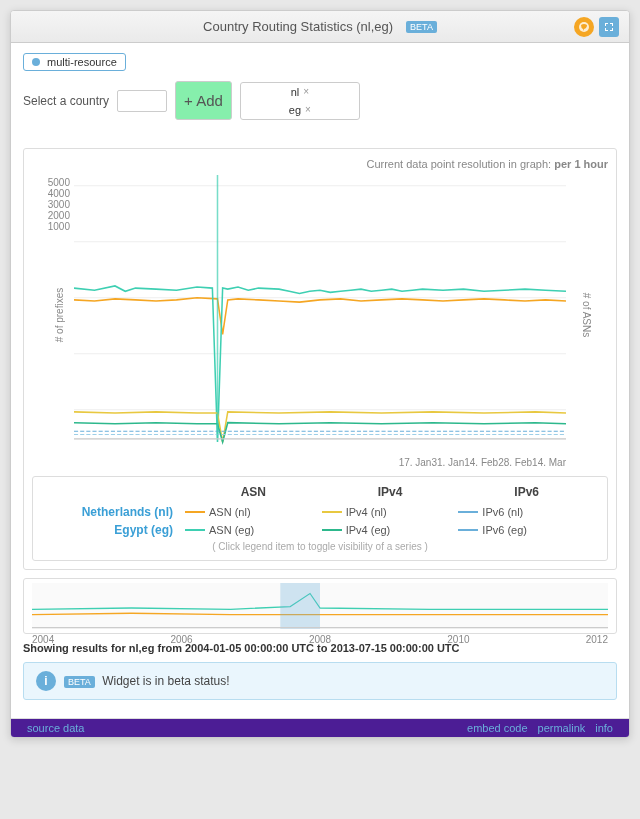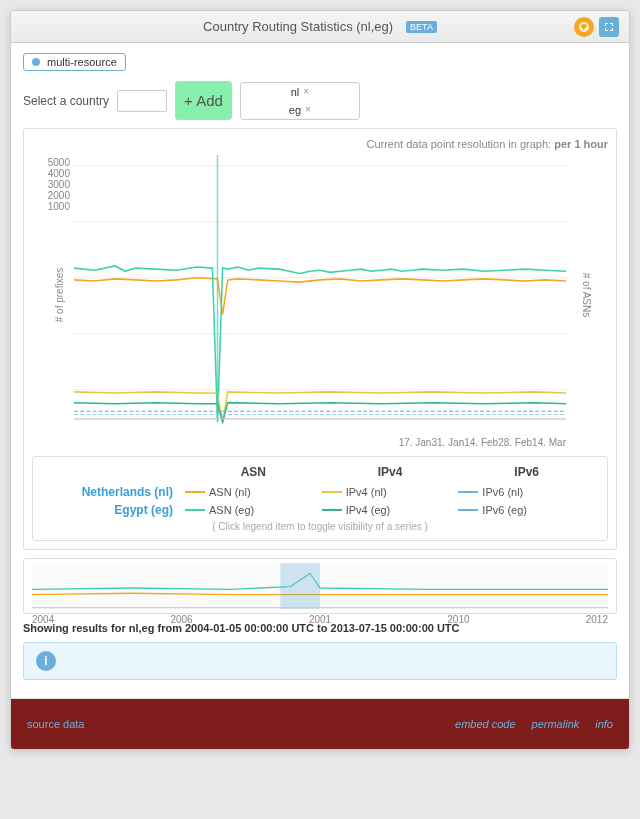--- a/index.html
+++ b/index.html
@@ -102,7 +102,7 @@
       display: flex;
       align-items: center;
       gap: 8px;
-      margin-bottom: 8px;
+      margin-bottom: 28px;
     }
     .select-label {
       color: #555;

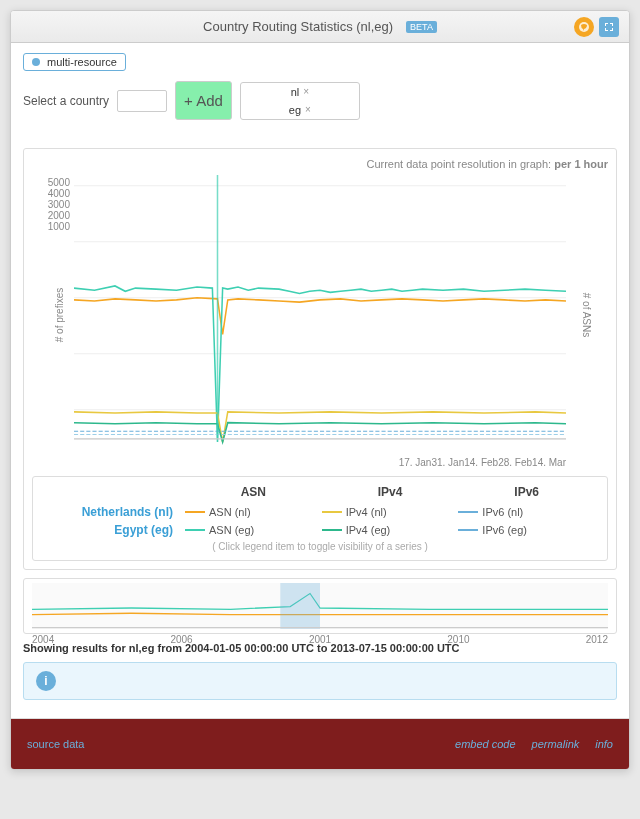--- a/index.html
+++ b/index.html
@@ -552,7 +552,7 @@
       <div class="overview-x-labels">
         <span>2004</span>
         <span>2006</span>
-        <span>2001</span>
+        <span>2008</span>
         <span>2010</span>
         <span>2012</span>
       </div>

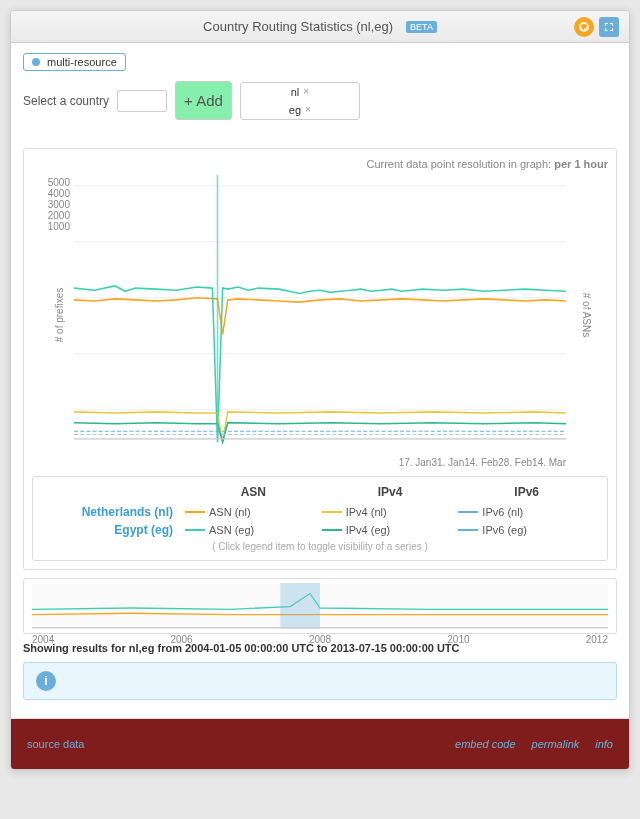--- a/index.html
+++ b/index.html
@@ -567,6 +567,10 @@
 
     <div class="beta-info-box">
       <div class="info-icon">i</div>
+      <div>
+        <span class="beta-info-badge">BETA</span>
+        <span class="beta-info-text">Widget is in beta status!</span>
+      </div>
     </div>
   </div>
 

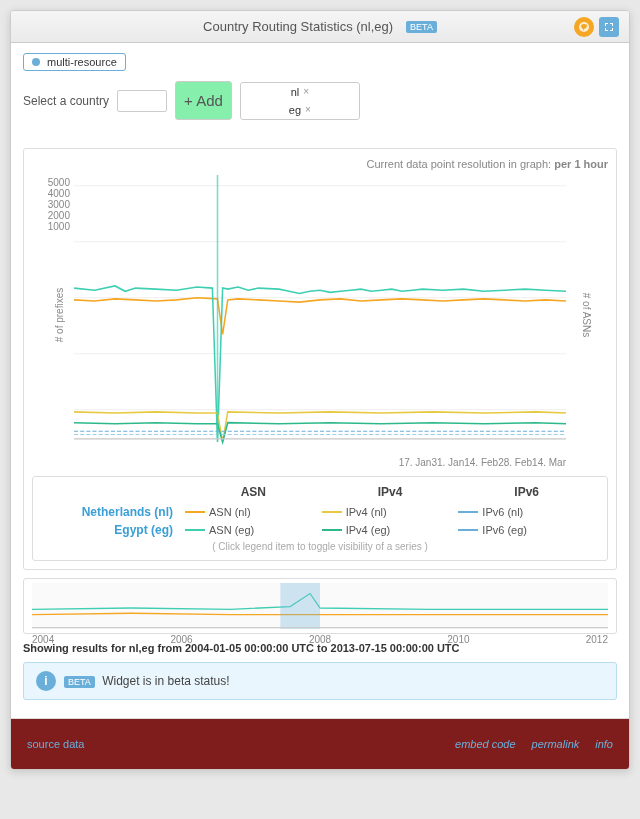--- a/index.html
+++ b/index.html
@@ -359,9 +359,9 @@
       color: #444;
     }
     .widget-footer {
-      background: #7f1d1d;
+      background: #4c1d95;
       border-top: 1px solid #ddd;
-      padding: 17px 12px;
+      padding: 1px 12px;
       display: flex;
       justify-content: space-between;
       align-items: center;

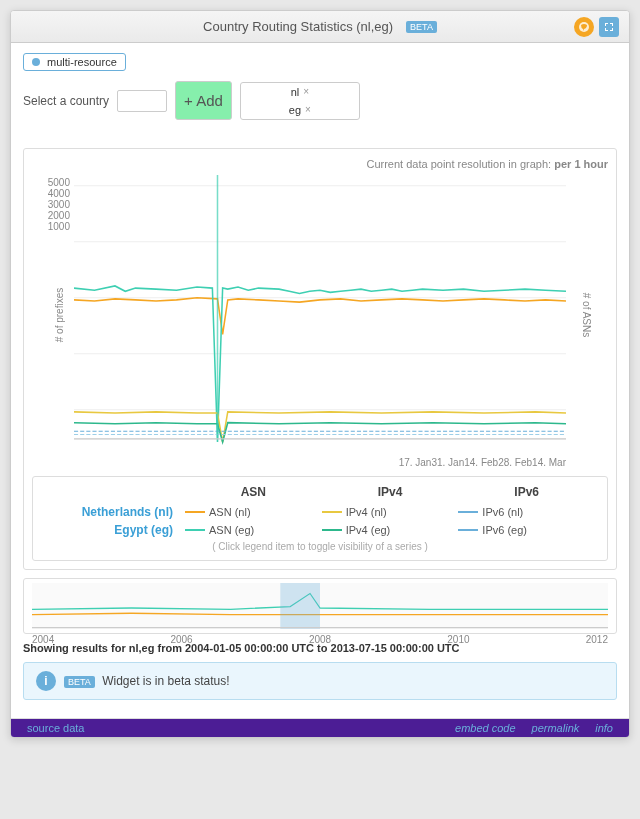--- a/index.html
+++ b/index.html
@@ -368,8 +368,7 @@
     }
     .footer-right {
       display: flex;
-      gap: 8px;
-      font-style: italic;
+      gap: 2px;
     }
     .footer-link {
       color: #6aafda;

